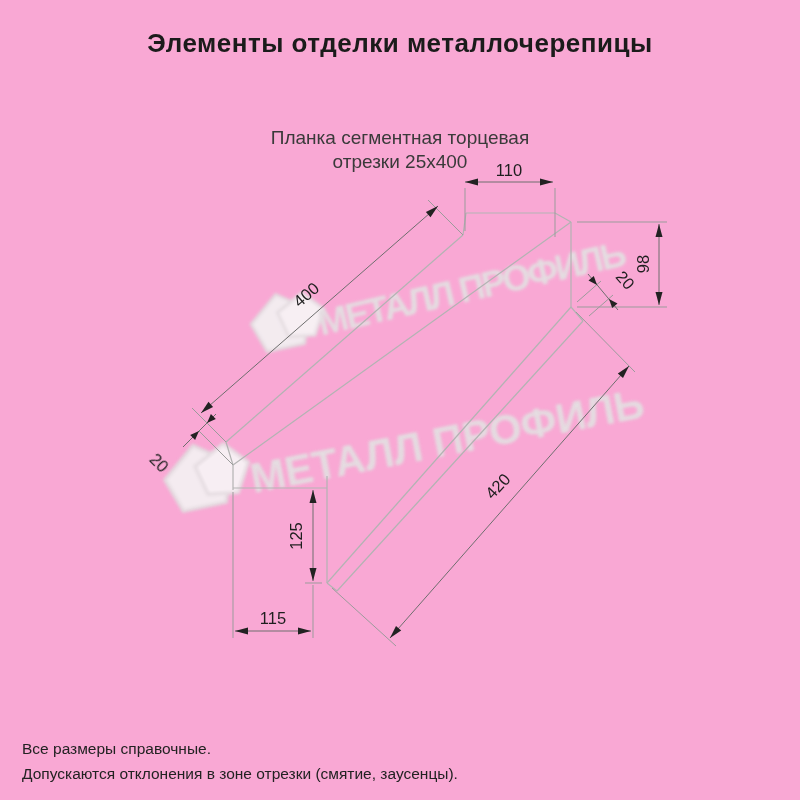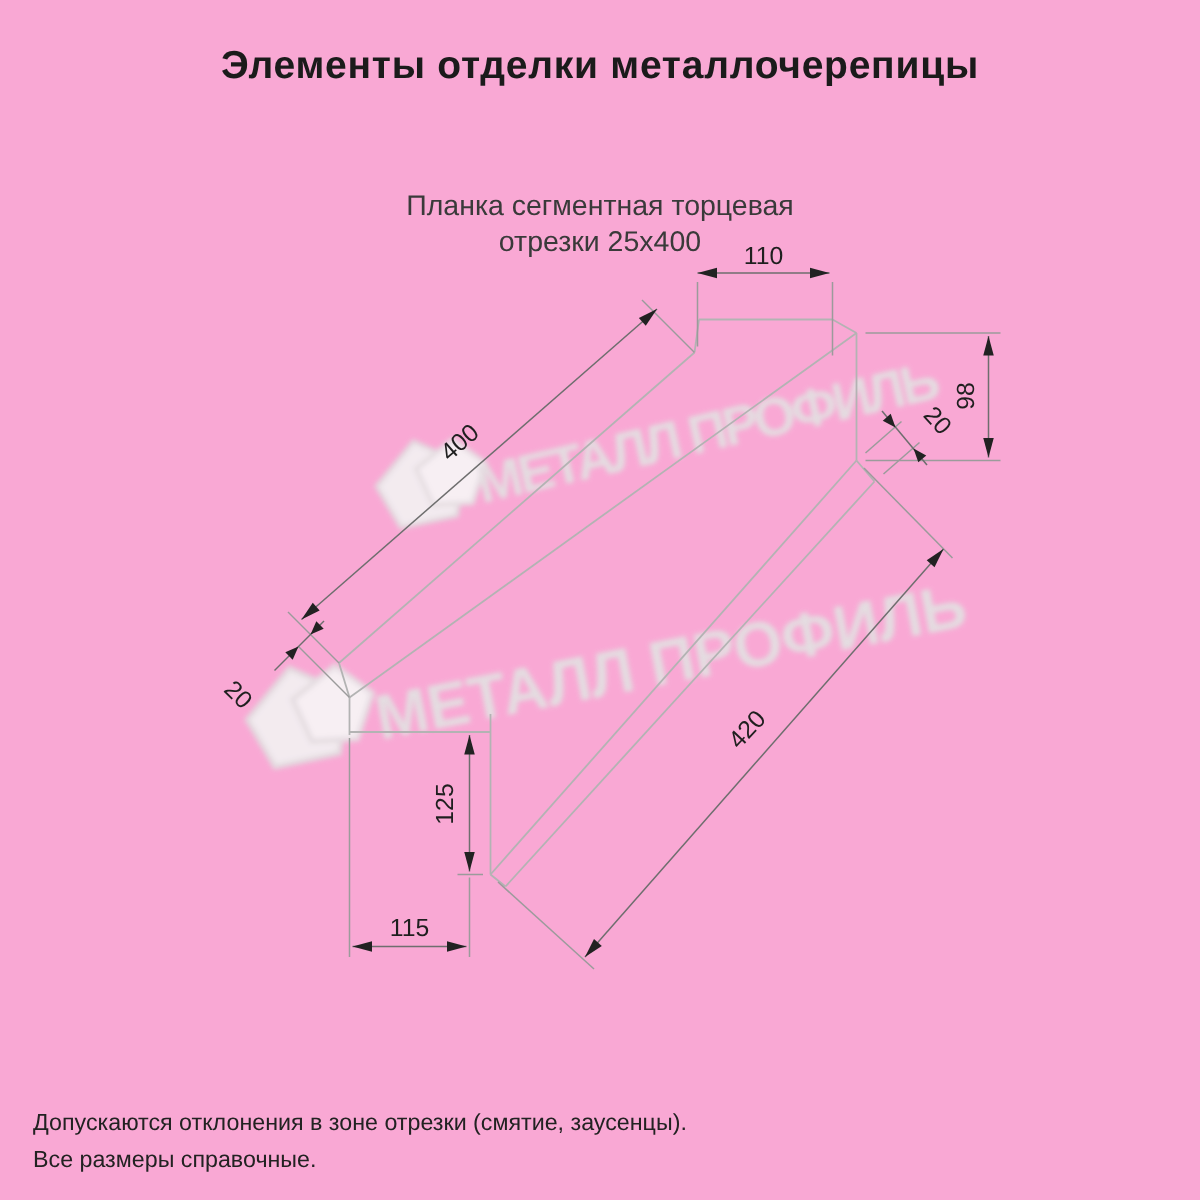--- a/index.html
+++ b/index.html
@@ -149,8 +149,8 @@
   </svg>
 
   <div class="notes">
+    <div>Все размеры справочные.</div>
     <div>Допускаются отклонения в зоне отрезки (смятие, заусенцы).</div>
-    <div>Все размеры справочные.</div>
   </div>
 
 </div>

